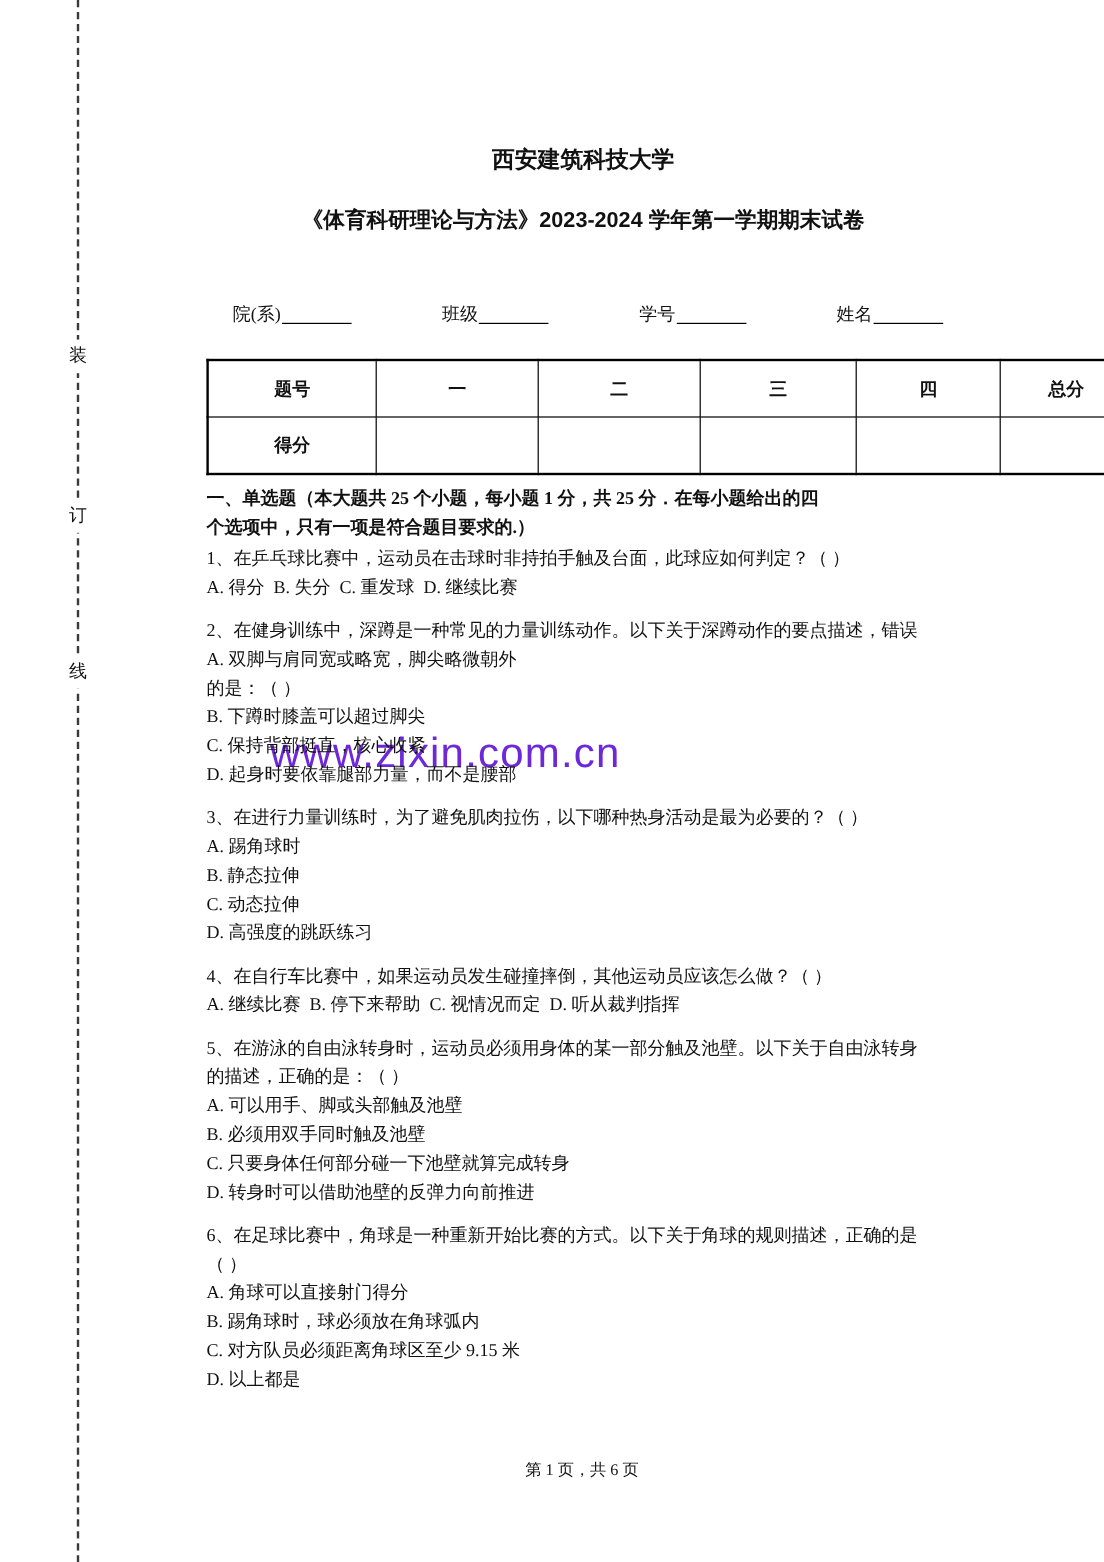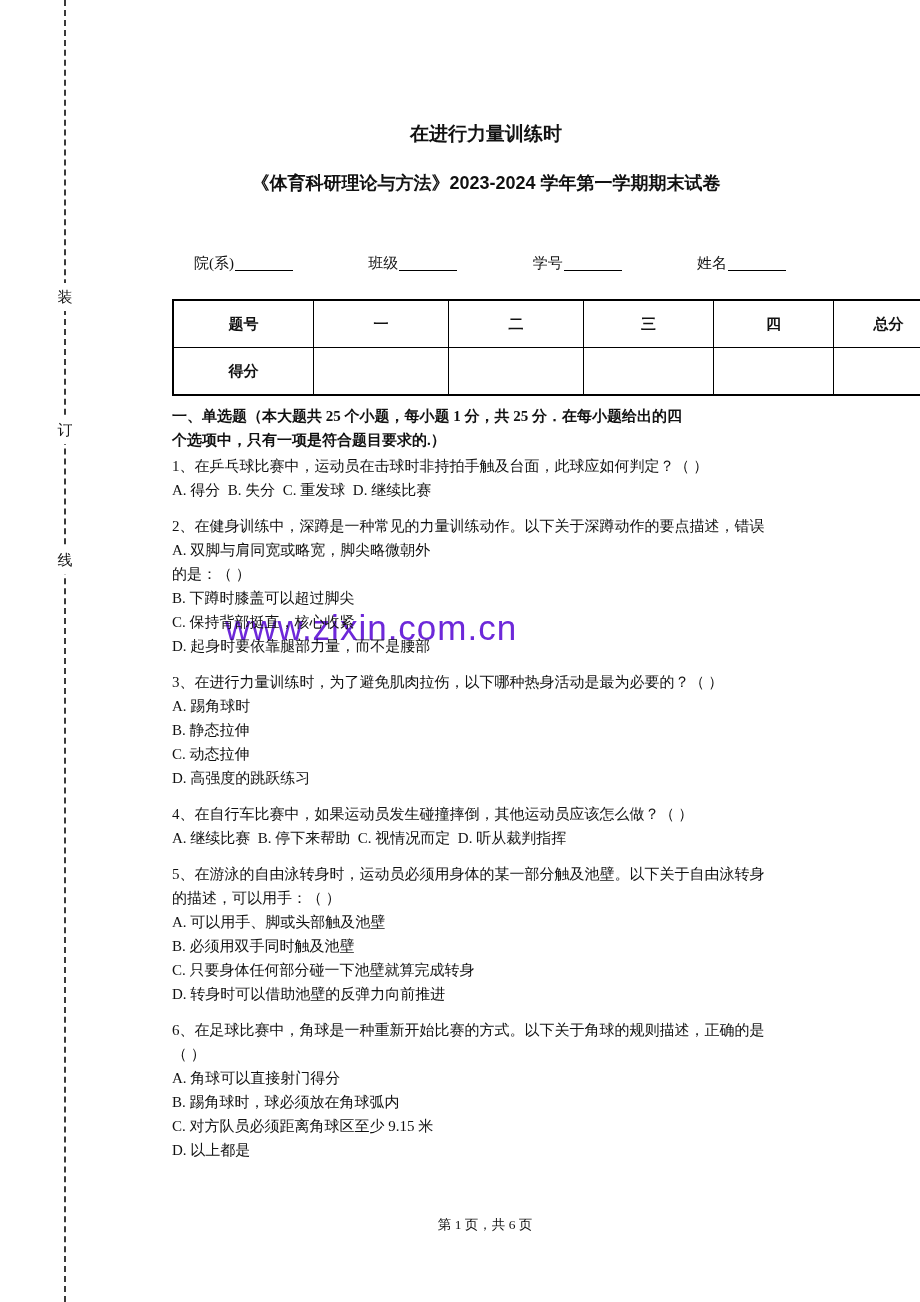--- a/index.html
+++ b/index.html
@@ -136,7 +136,7 @@
 
   <div class="content">
 
-    <div class="title-university">在进行力量训练时</div>
+    <div class="title-university">西安建筑科技大学</div>
     <div class="title-exam">《体育科研理论与方法》2023-2024 学年第一学期期末试卷</div>
 
     <div class="student-row">

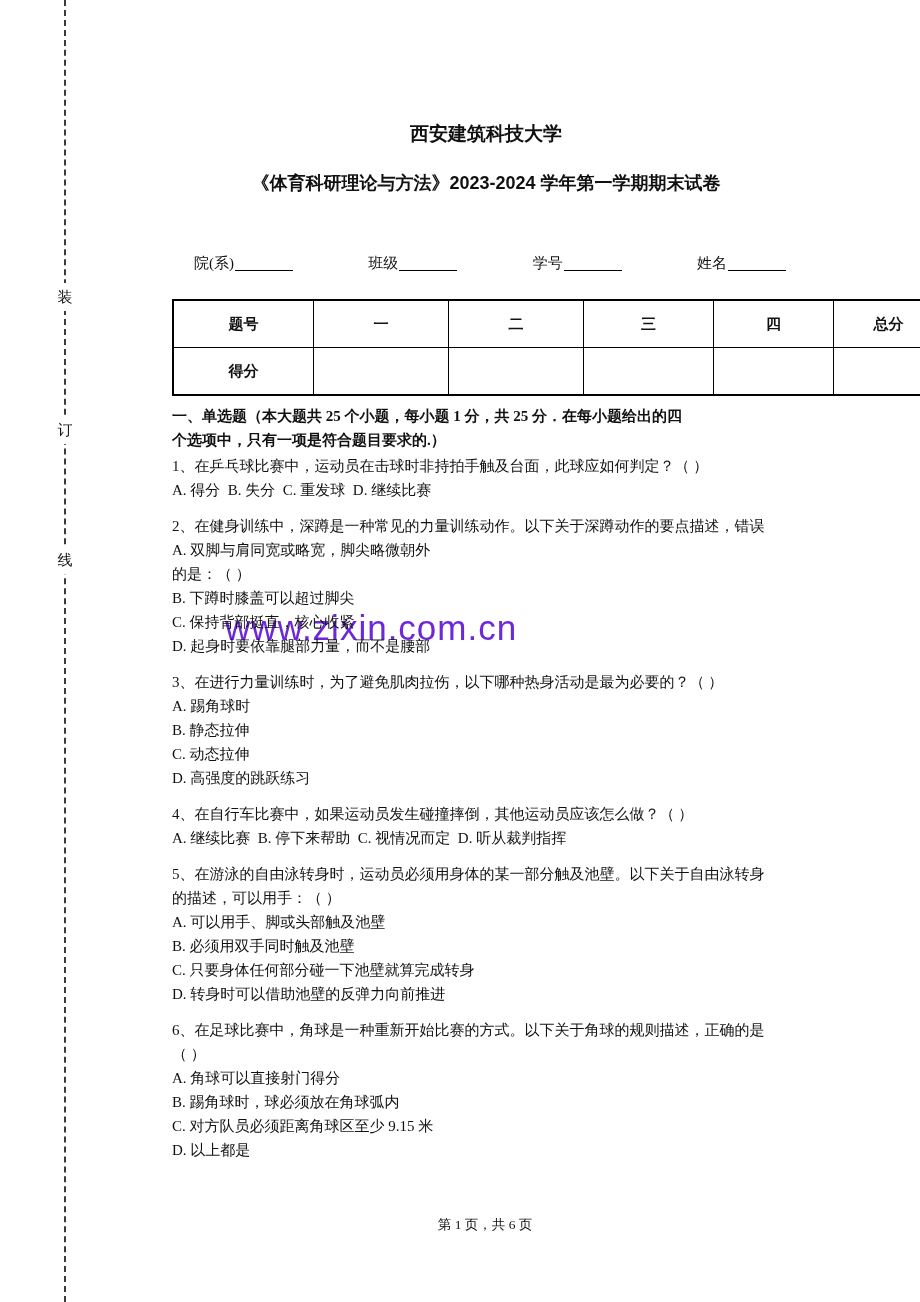--- a/index.html
+++ b/index.html
@@ -201,7 +201,7 @@
 
     <div class="question">
       <div class="q-line">5、在游泳的自由泳转身时，运动员必须用身体的某一部分触及池壁。以下关于自由泳转身</div>
-      <div class="q-line">的描述，可以用手：（ ）</div>
+      <div class="q-line">的描述，正确的是：（ ）</div>
       <div class="q-line">A. 可以用手、脚或头部触及池壁</div>
       <div class="q-line">B. 必须用双手同时触及池壁</div>
       <div class="q-line">C. 只要身体任何部分碰一下池壁就算完成转身</div>

